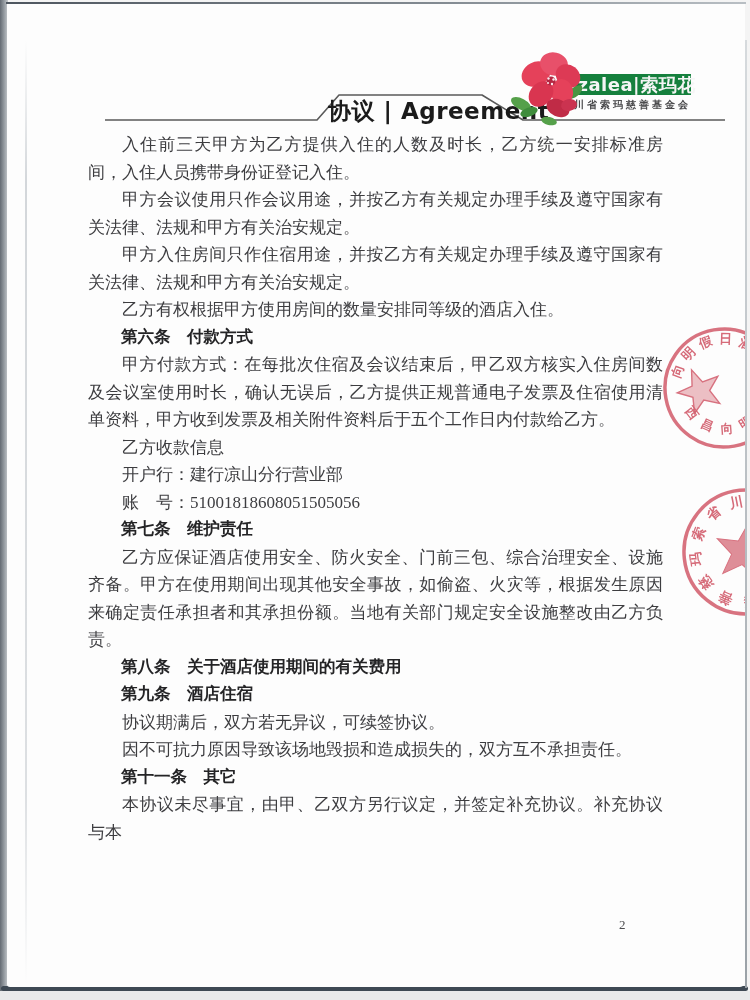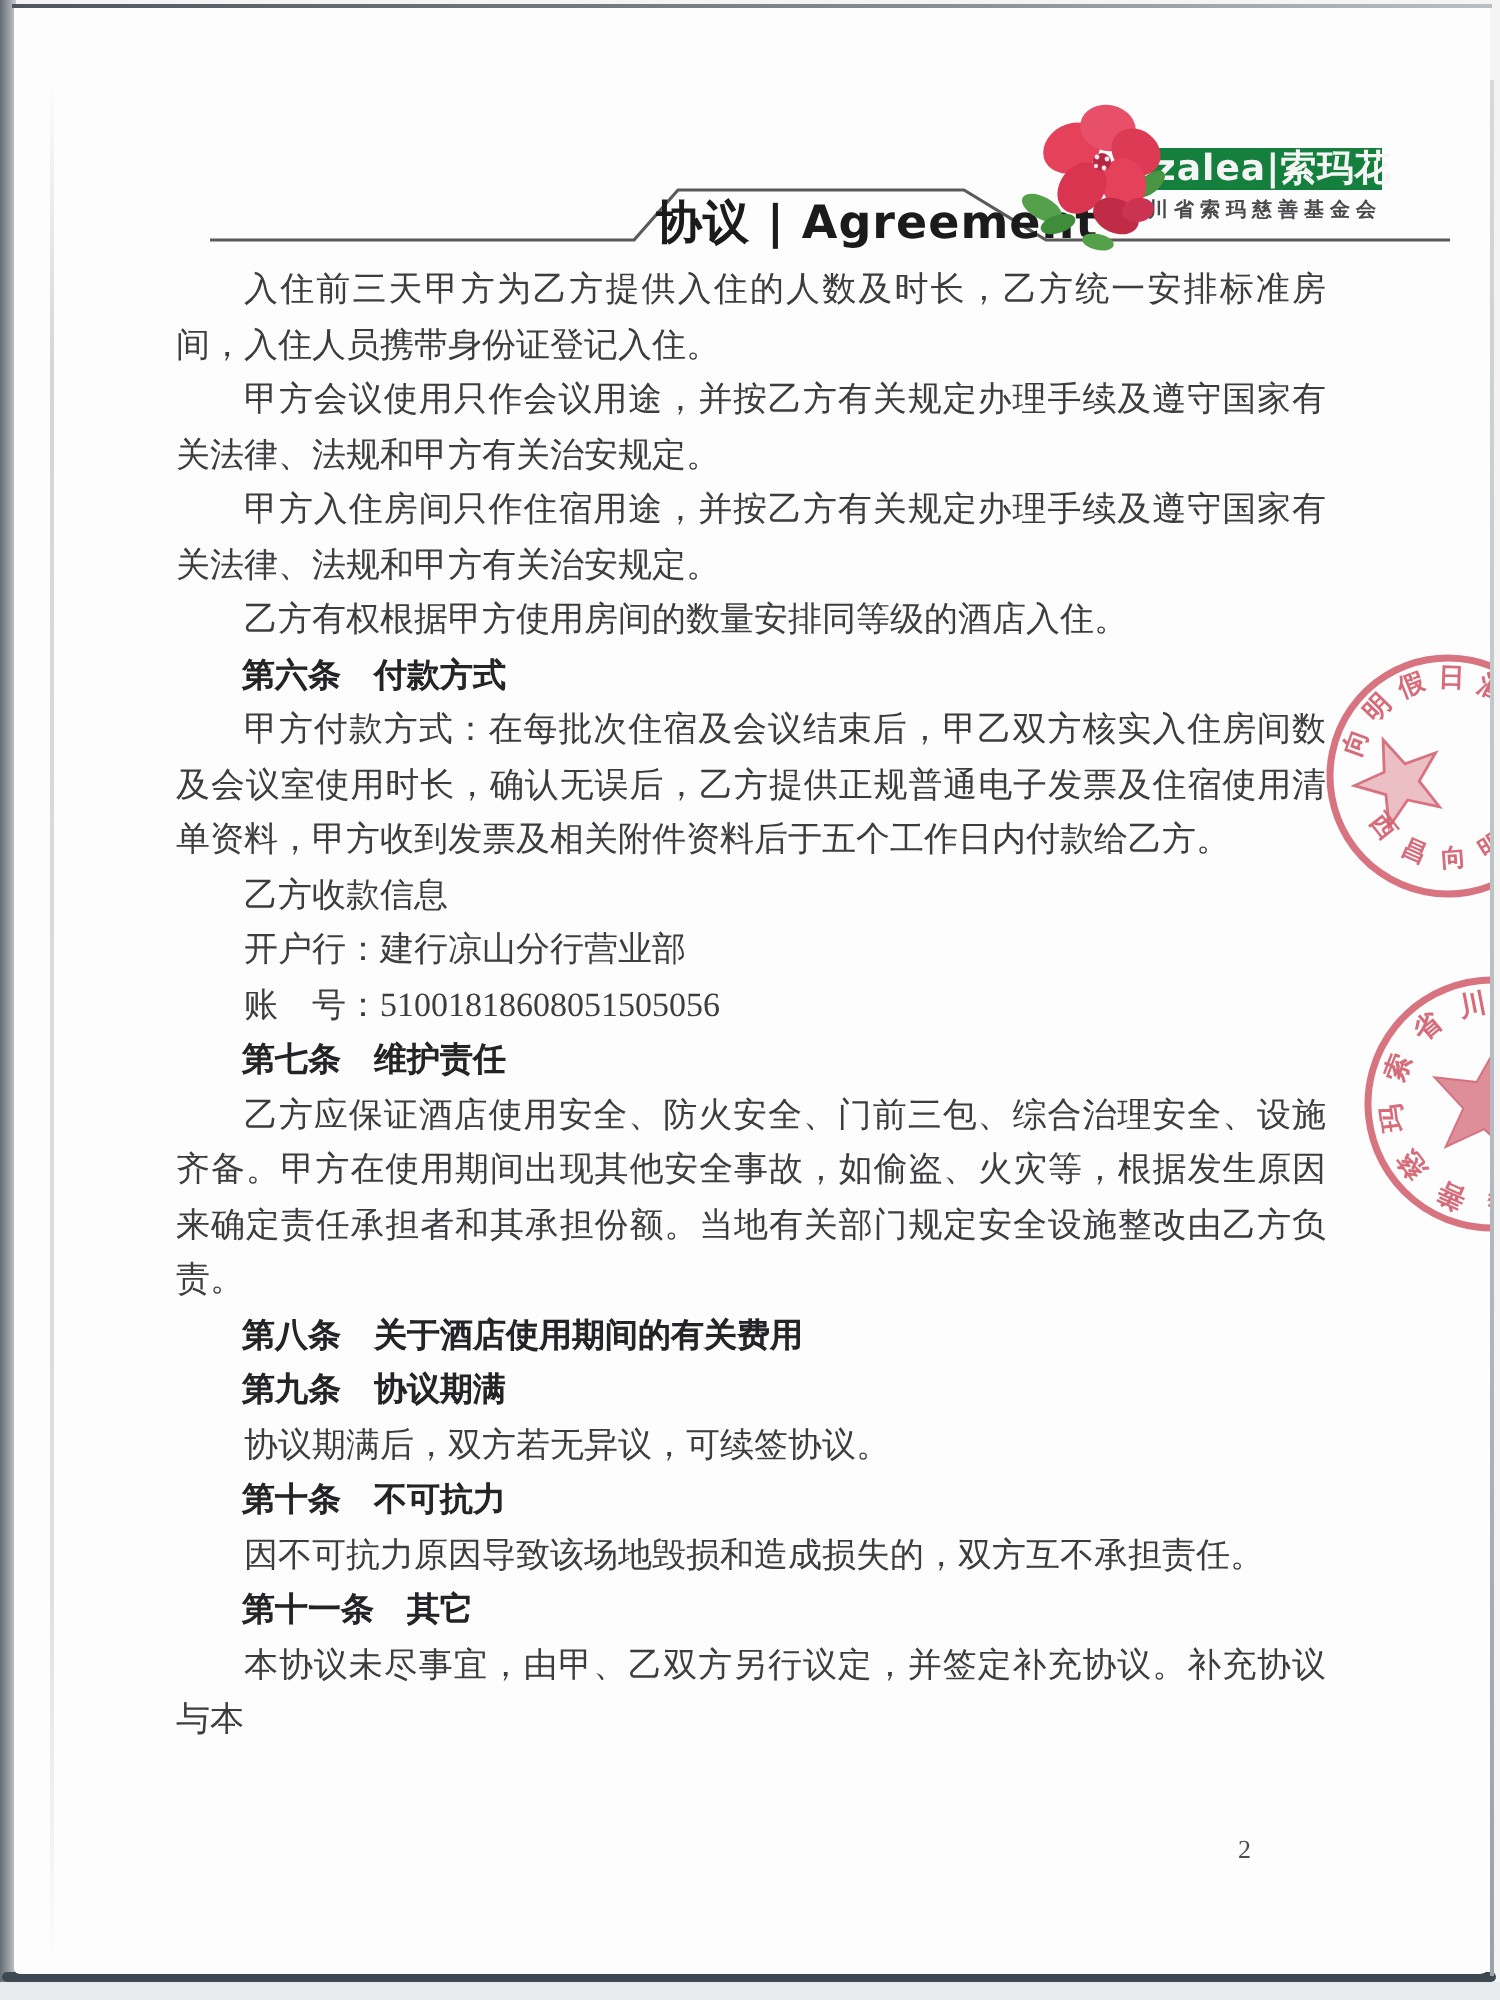--- a/index.html
+++ b/index.html
@@ -55,7 +55,7 @@
     text-align:justify;word-break:break-all;
   }
   .doc p{margin:0;text-indent:2em;}
-  .doc p.heading{font-weight:700;color:#242426;font-family:Liberation Serif, serif;font-size:16.5px;}
+  .doc p.heading{font-weight:700;color:#242426;font-family:Liberation Mono, monospace;font-size:16.5px;}
 
   
   .stamp{position:absolute;opacity:.92;filter:blur(.3px);}

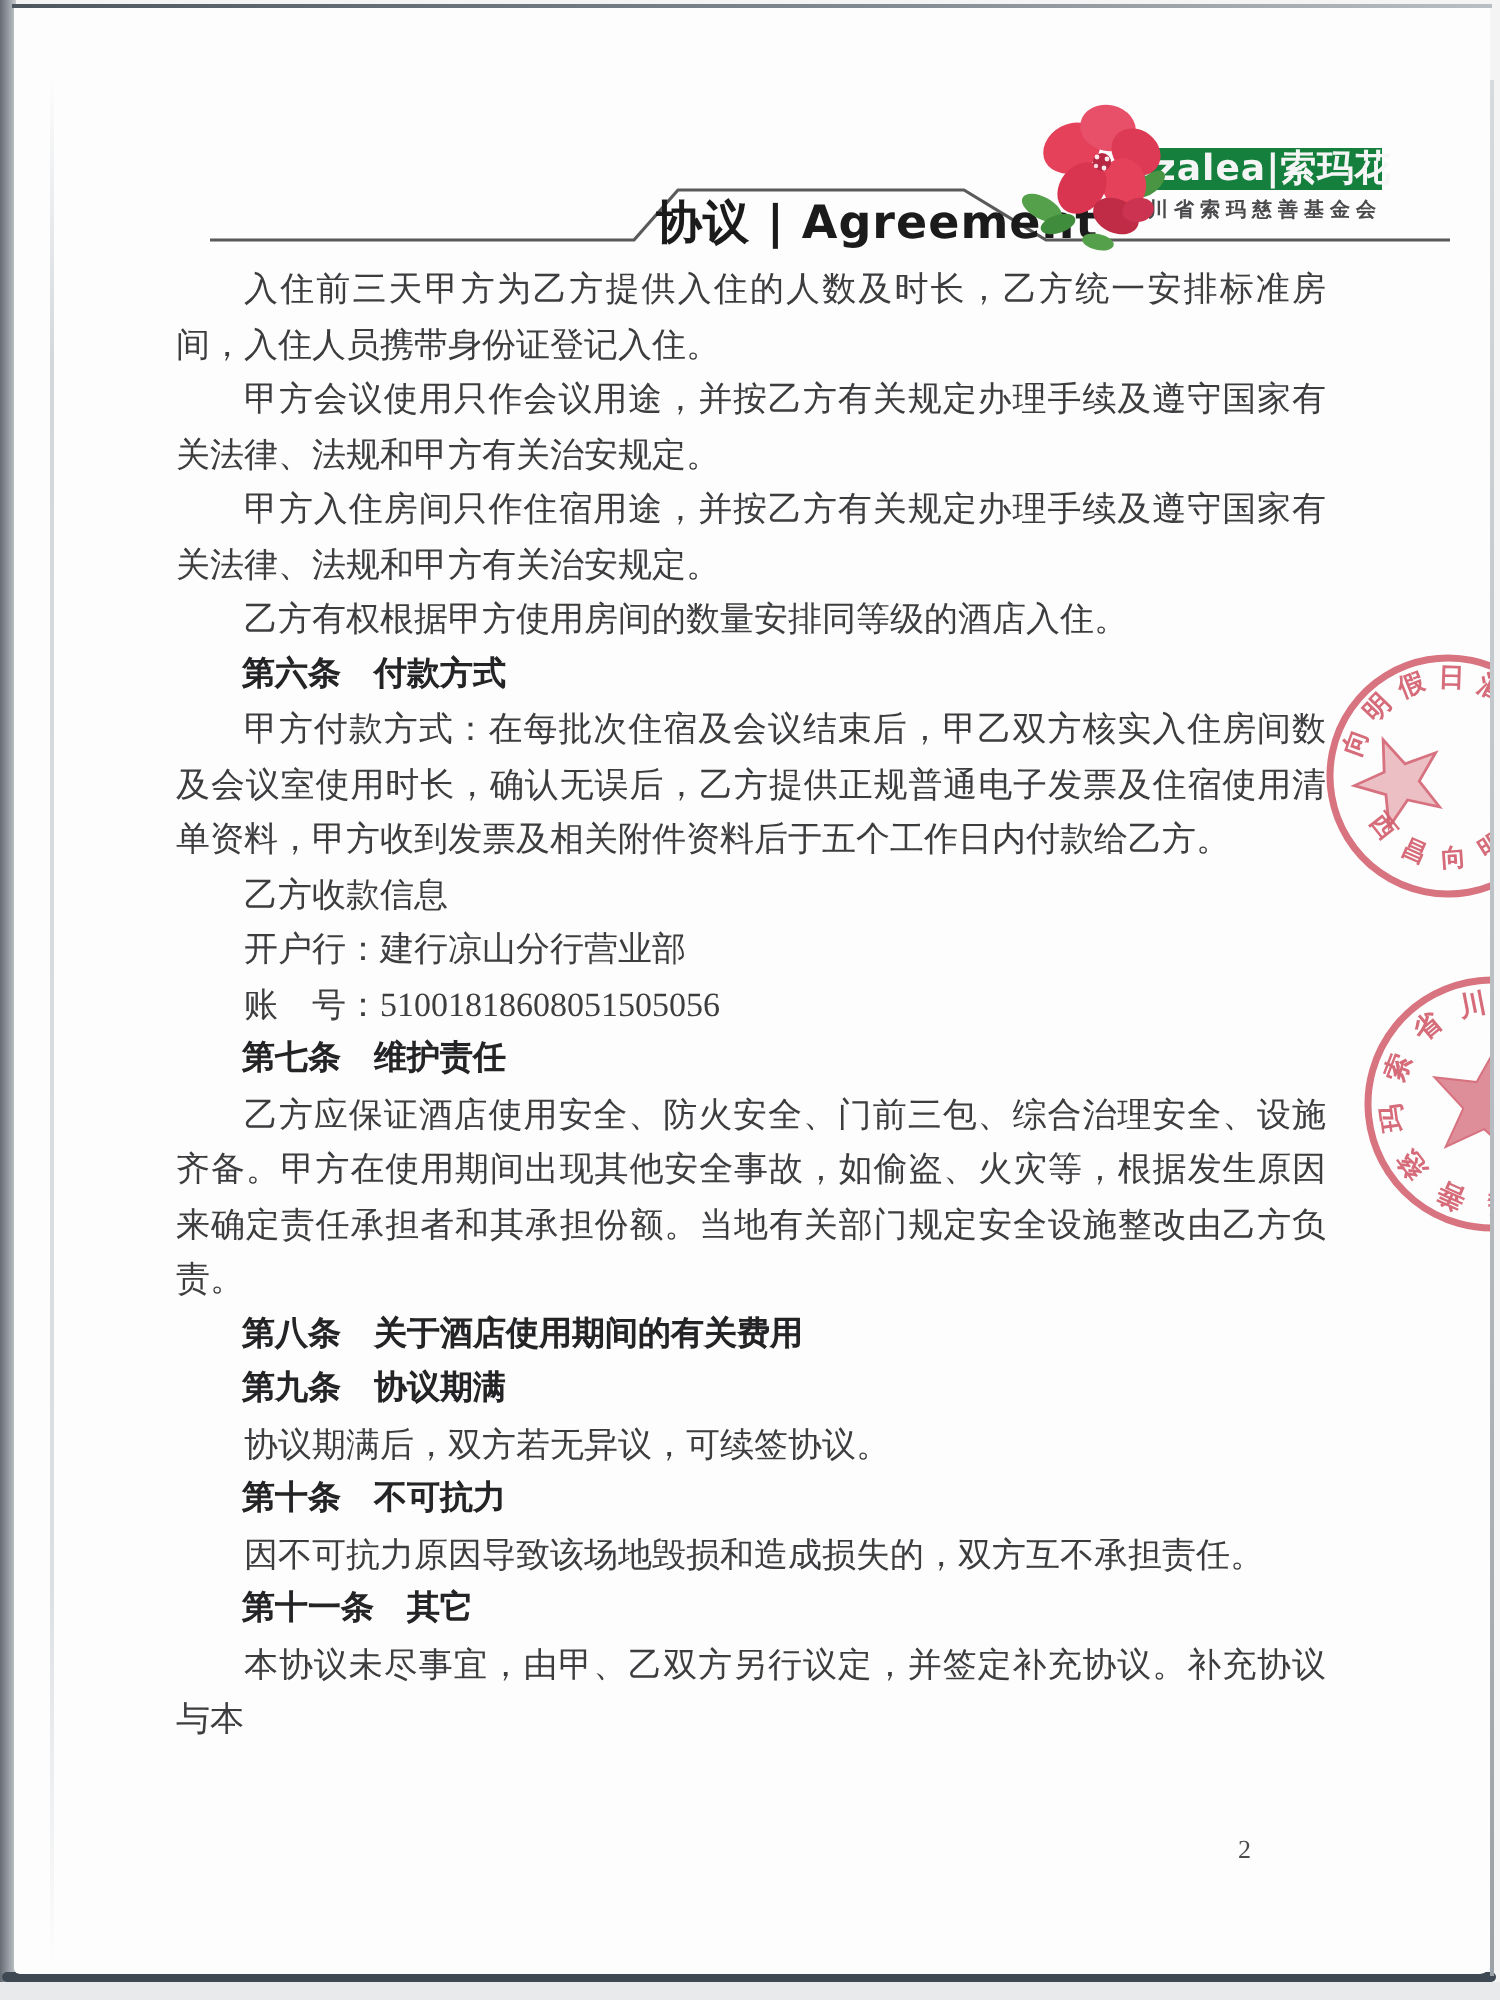--- a/index.html
+++ b/index.html
@@ -123,7 +123,7 @@
       <p class="heading">第七条　维护责任</p>
       <p class="body">乙方应保证酒店使用安全、防火安全、门前三包、综合治理安全、设施齐备。甲方在使用期间出现其他安全事故，如偷盗、火灾等，根据发生原因来确定责任承担者和其承担份额。当地有关部门规定安全设施整改由乙方负责。</p>
       <p class="heading">第八条　关于酒店使用期间的有关费用</p>
-      <p class="heading">第九条　协议期满</p>
+      <p class="heading">第九条　酒店住宿</p>
       <p class="body">协议期满后，双方若无异议，可续签协议。</p>
       <p class="heading">第十条　不可抗力</p>
       <p class="body">因不可抗力原因导致该场地毁损和造成损失的，双方互不承担责任。</p>

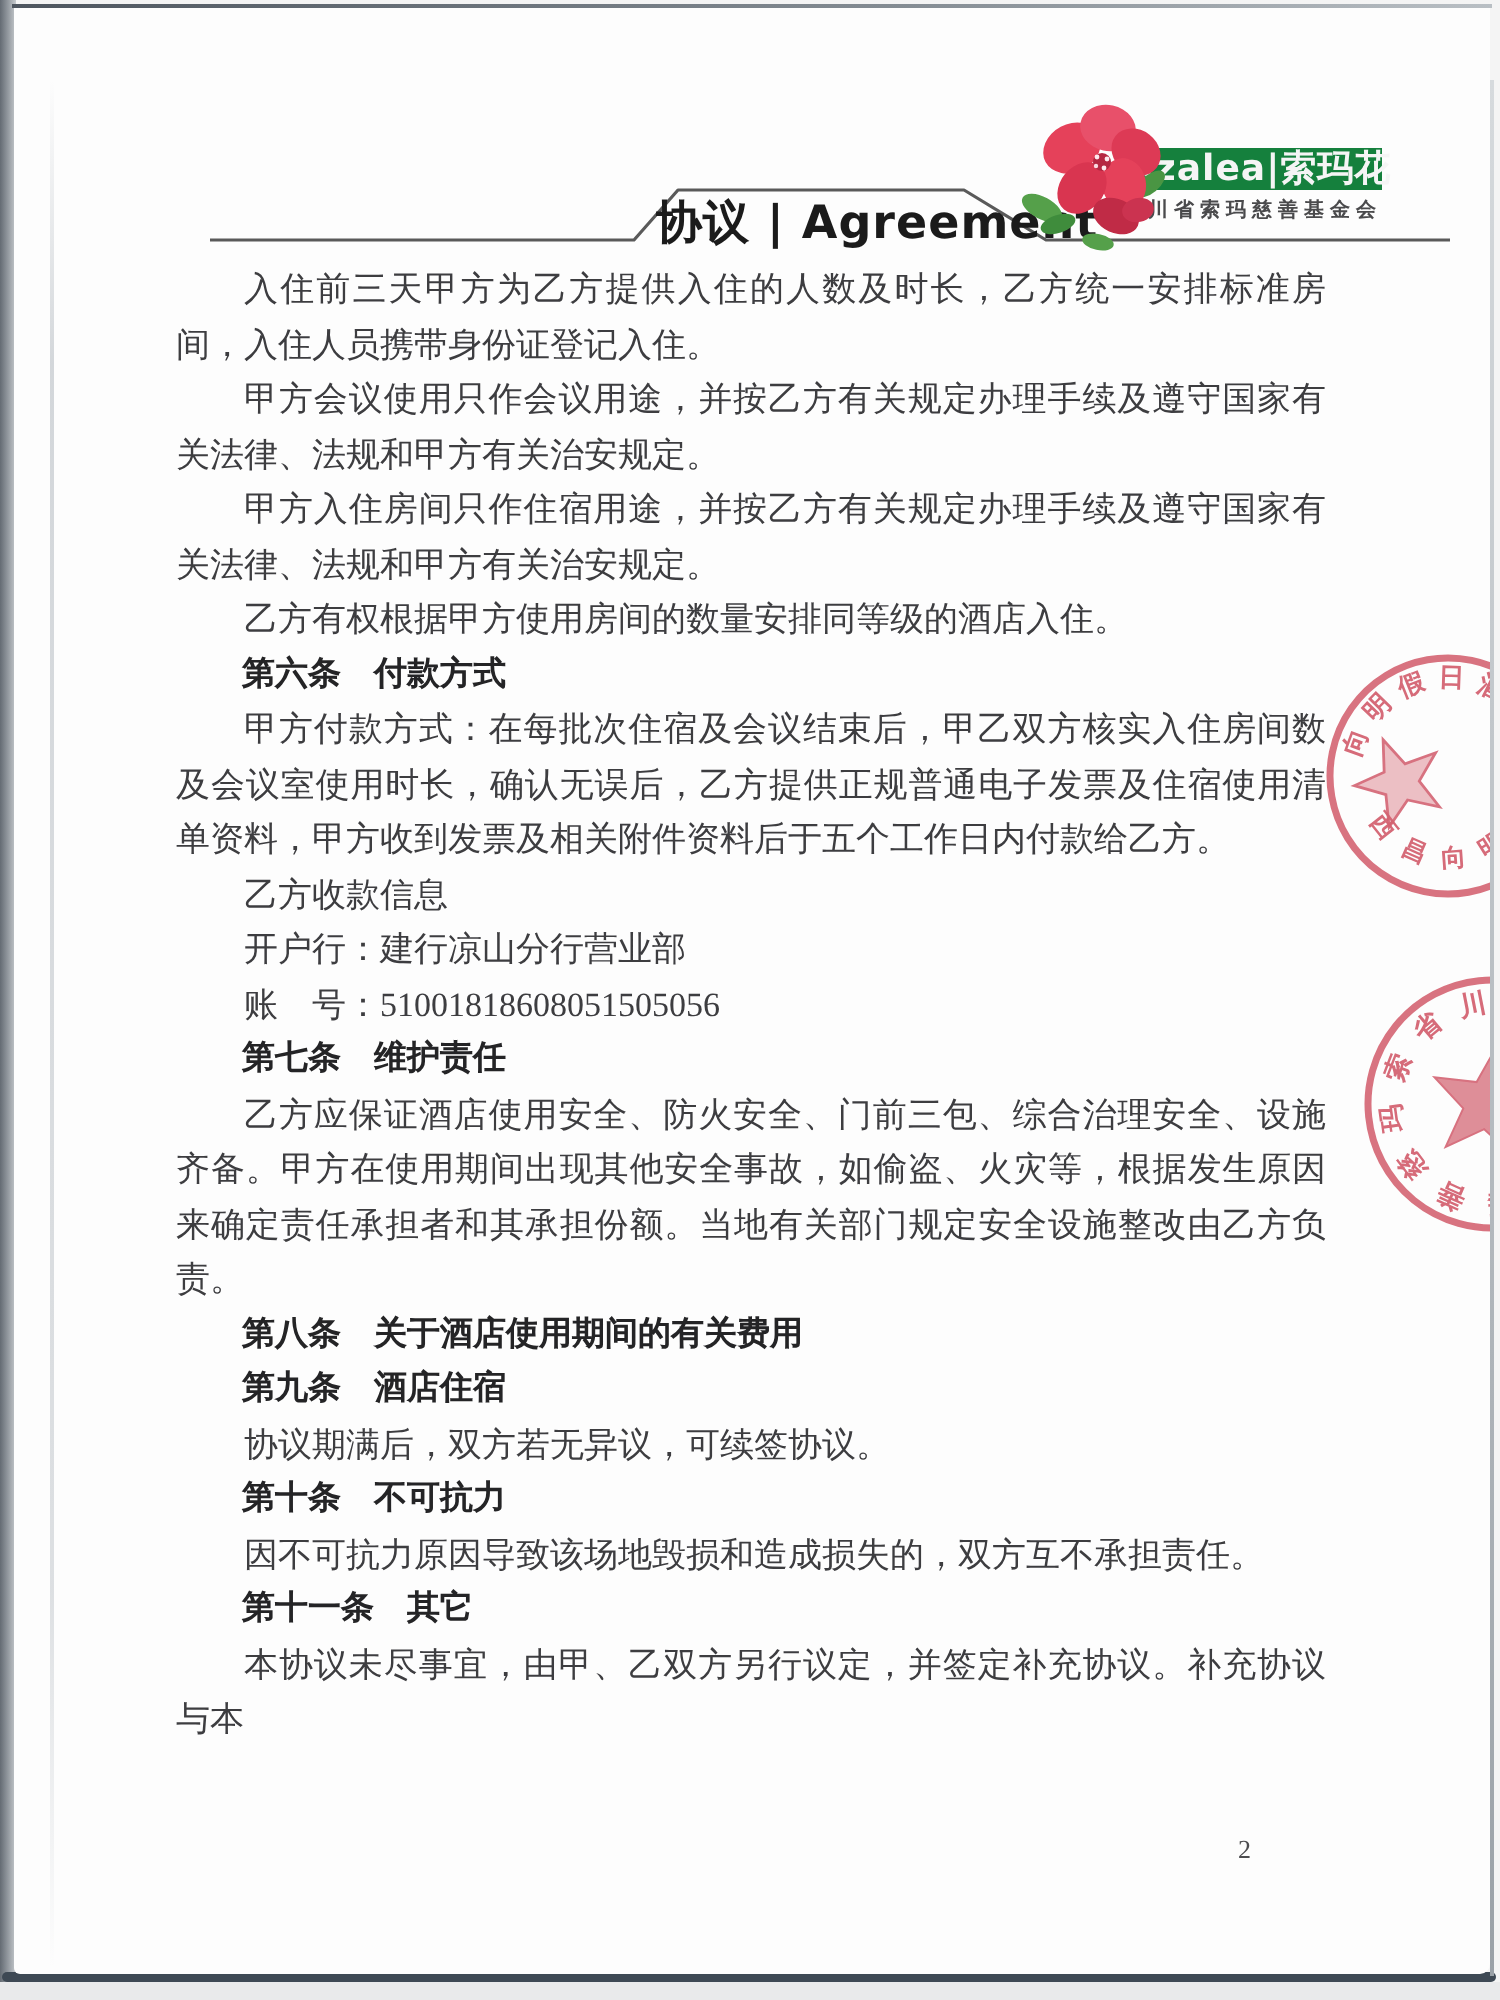--- a/index.html
+++ b/index.html
@@ -125,7 +125,6 @@
       <p class="heading">第八条　关于酒店使用期间的有关费用</p>
       <p class="heading">第九条　酒店住宿</p>
       <p class="body">协议期满后，双方若无异议，可续签协议。</p>
-      <p class="heading">第十条　不可抗力</p>
       <p class="body">因不可抗力原因导致该场地毁损和造成损失的，双方互不承担责任。</p>
       <p class="heading">第十一条　其它</p>
       <p class="body">本协议未尽事宜，由甲、乙双方另行议定，并签定补充协议。补充协议与本</p>

